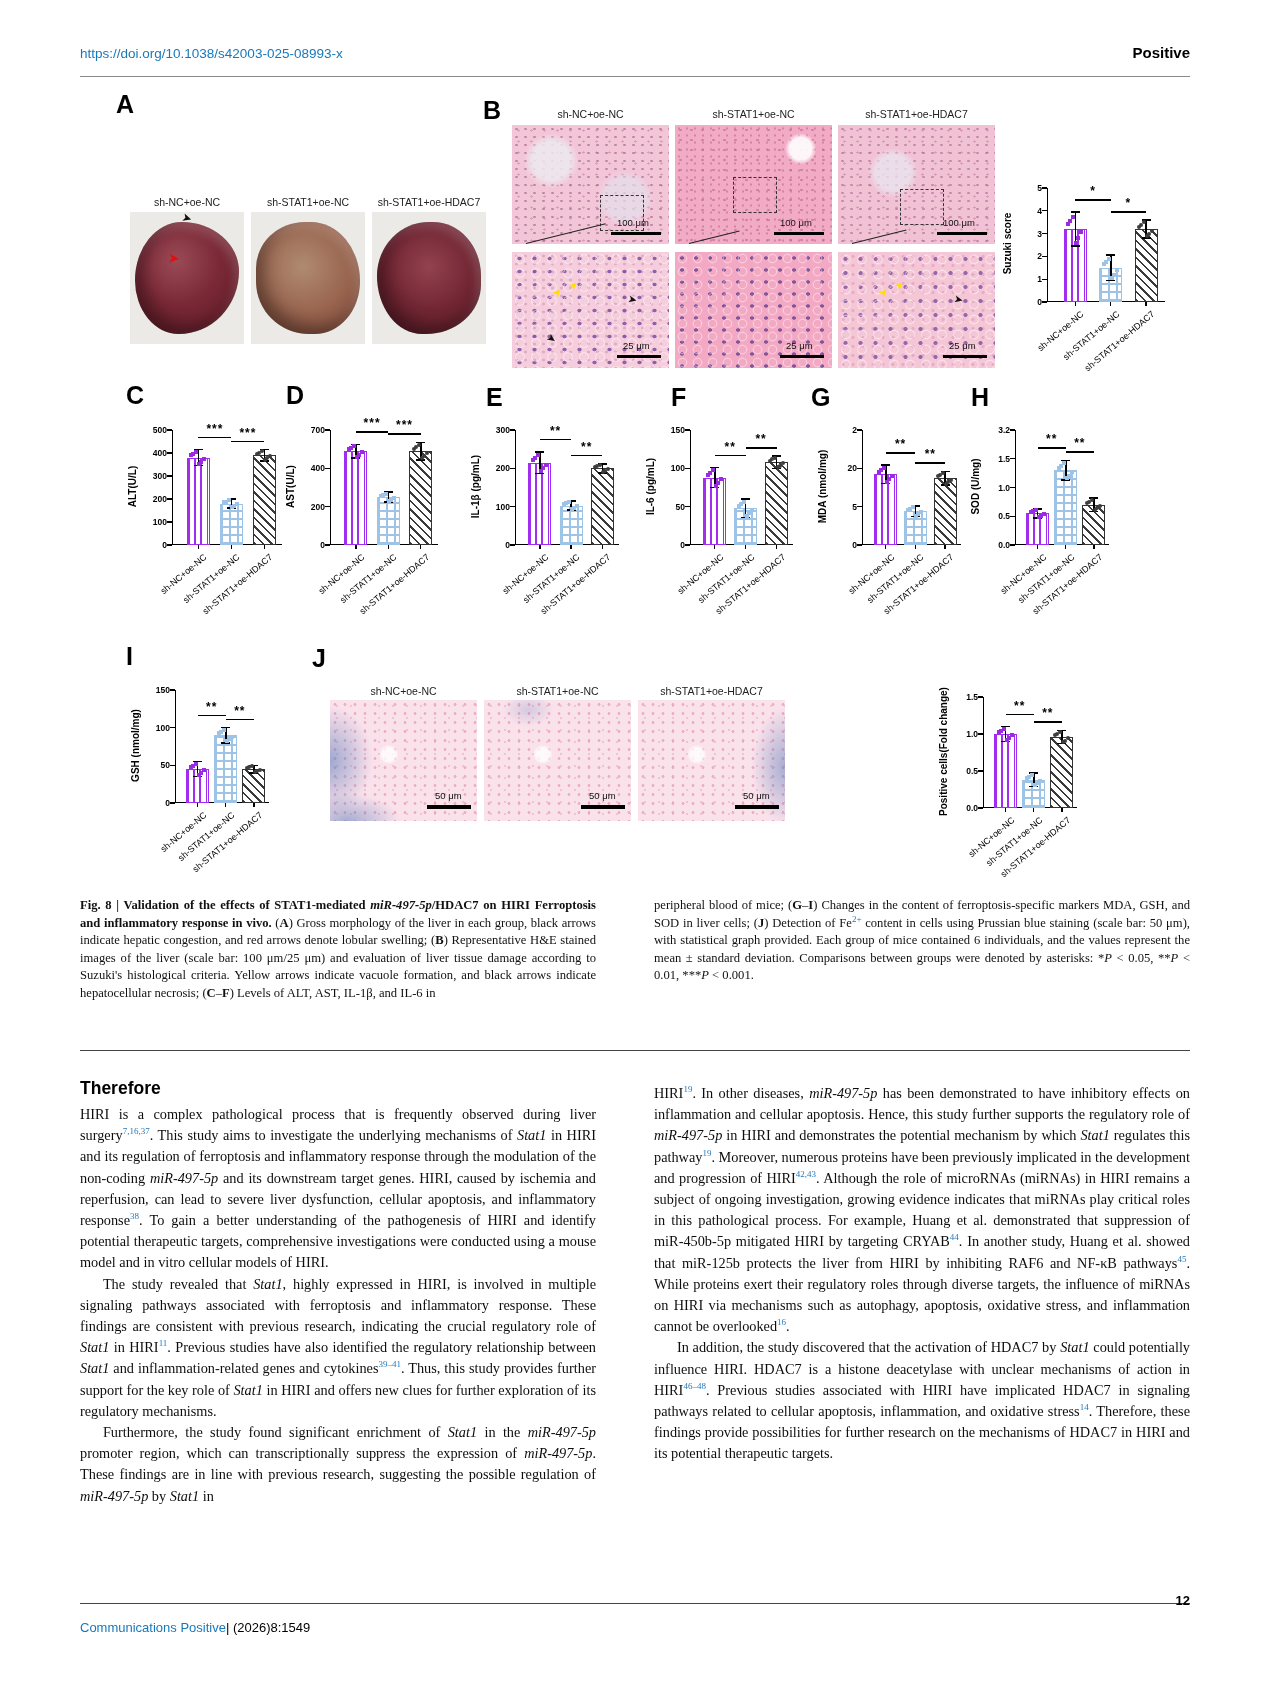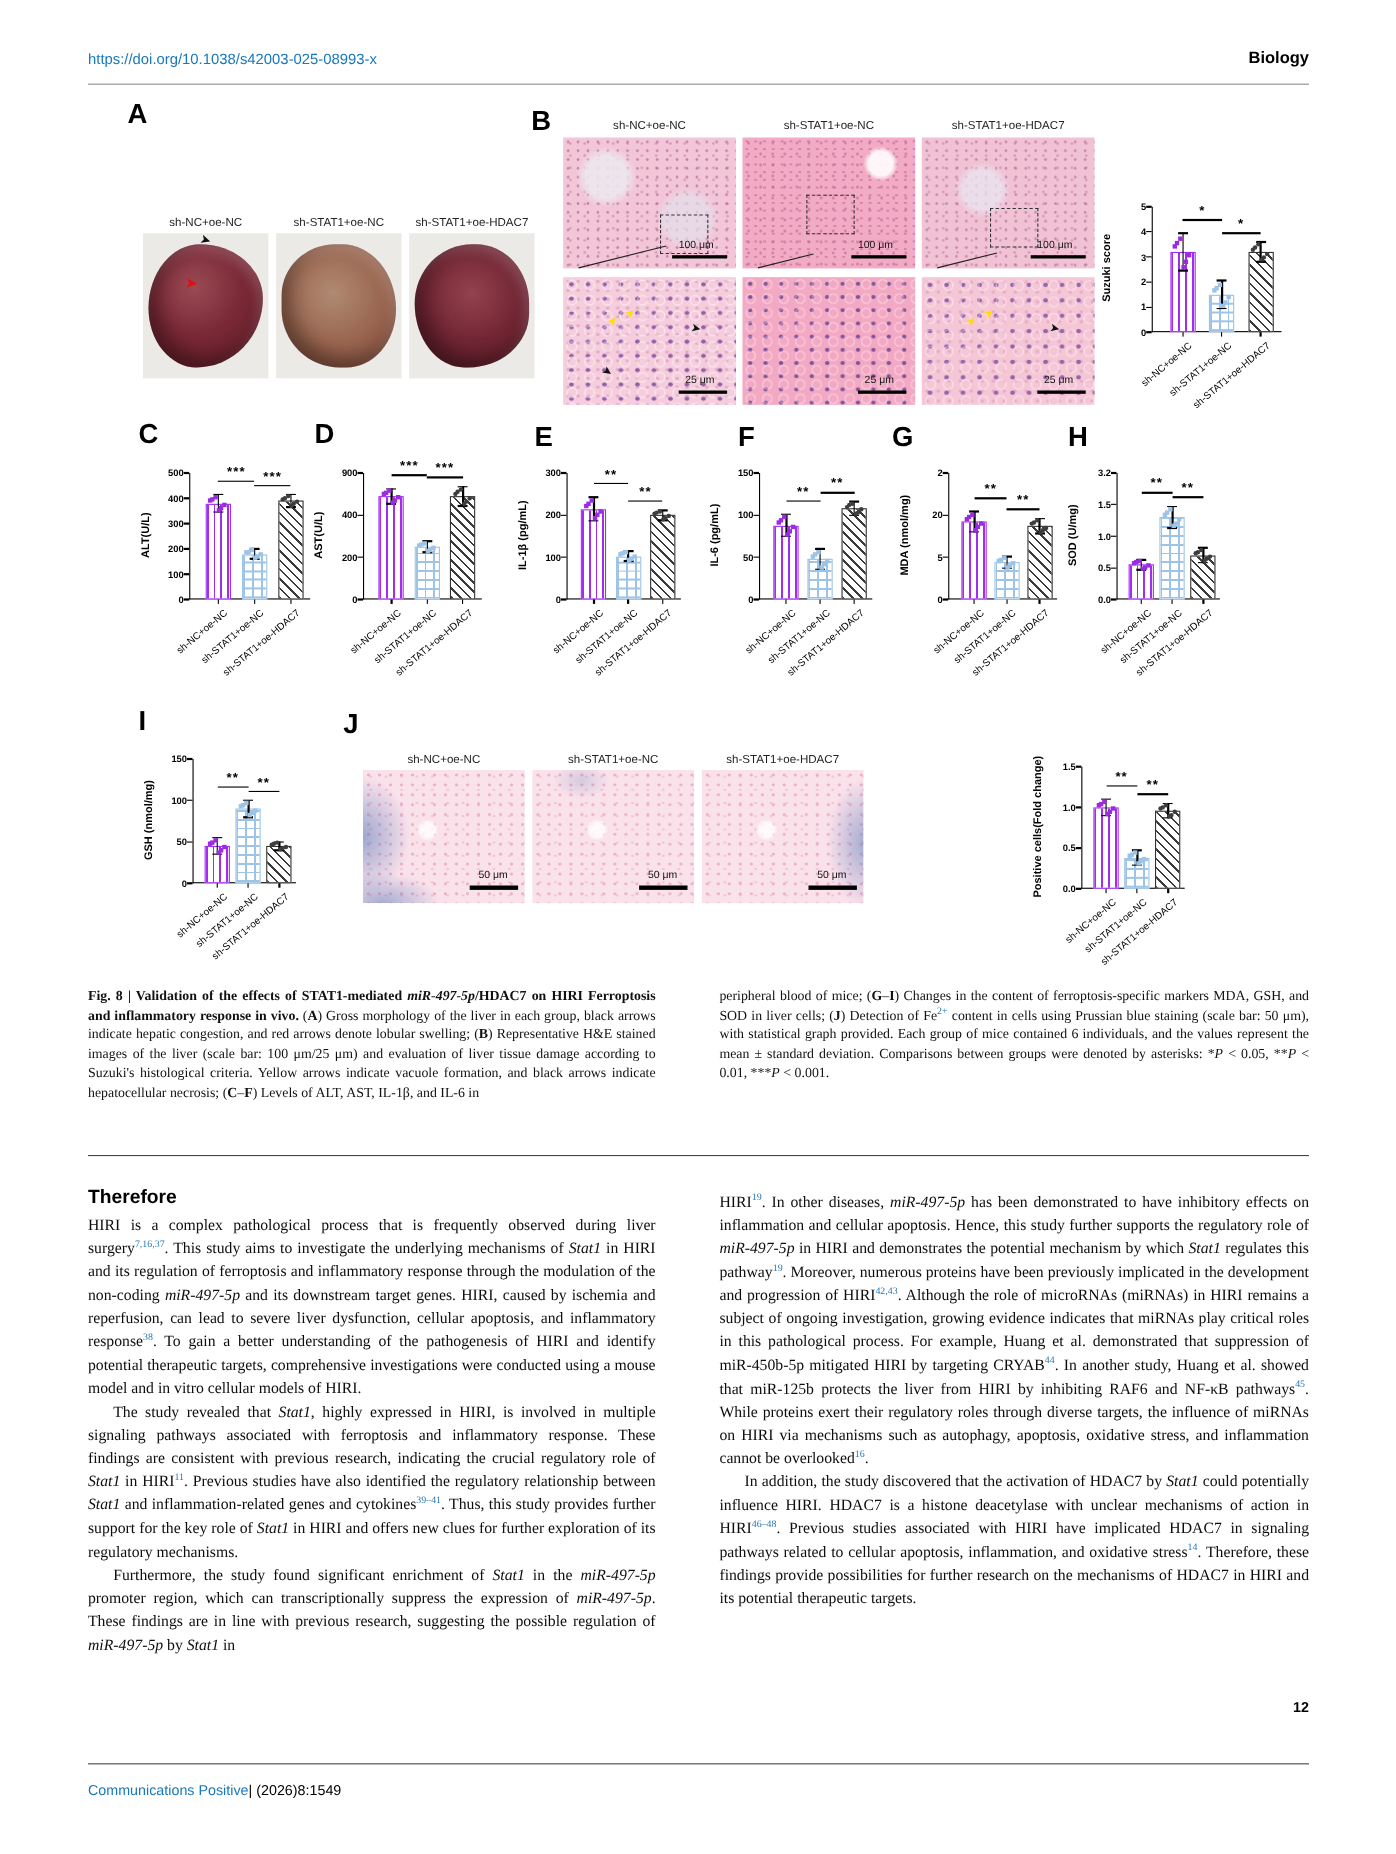--- a/index.html
+++ b/index.html
@@ -60,7 +60,7 @@
 
 <div class="page">
   <a class="doi" href="#">https://doi.org/10.1038/s42003-025-08993-x</a>
-  <span class="article-lab">Biology</span>
+  <span class="article-lab">Positive</span>
   <div class="hrule" style="top:76px;"></div>
 
   <div id="fig">

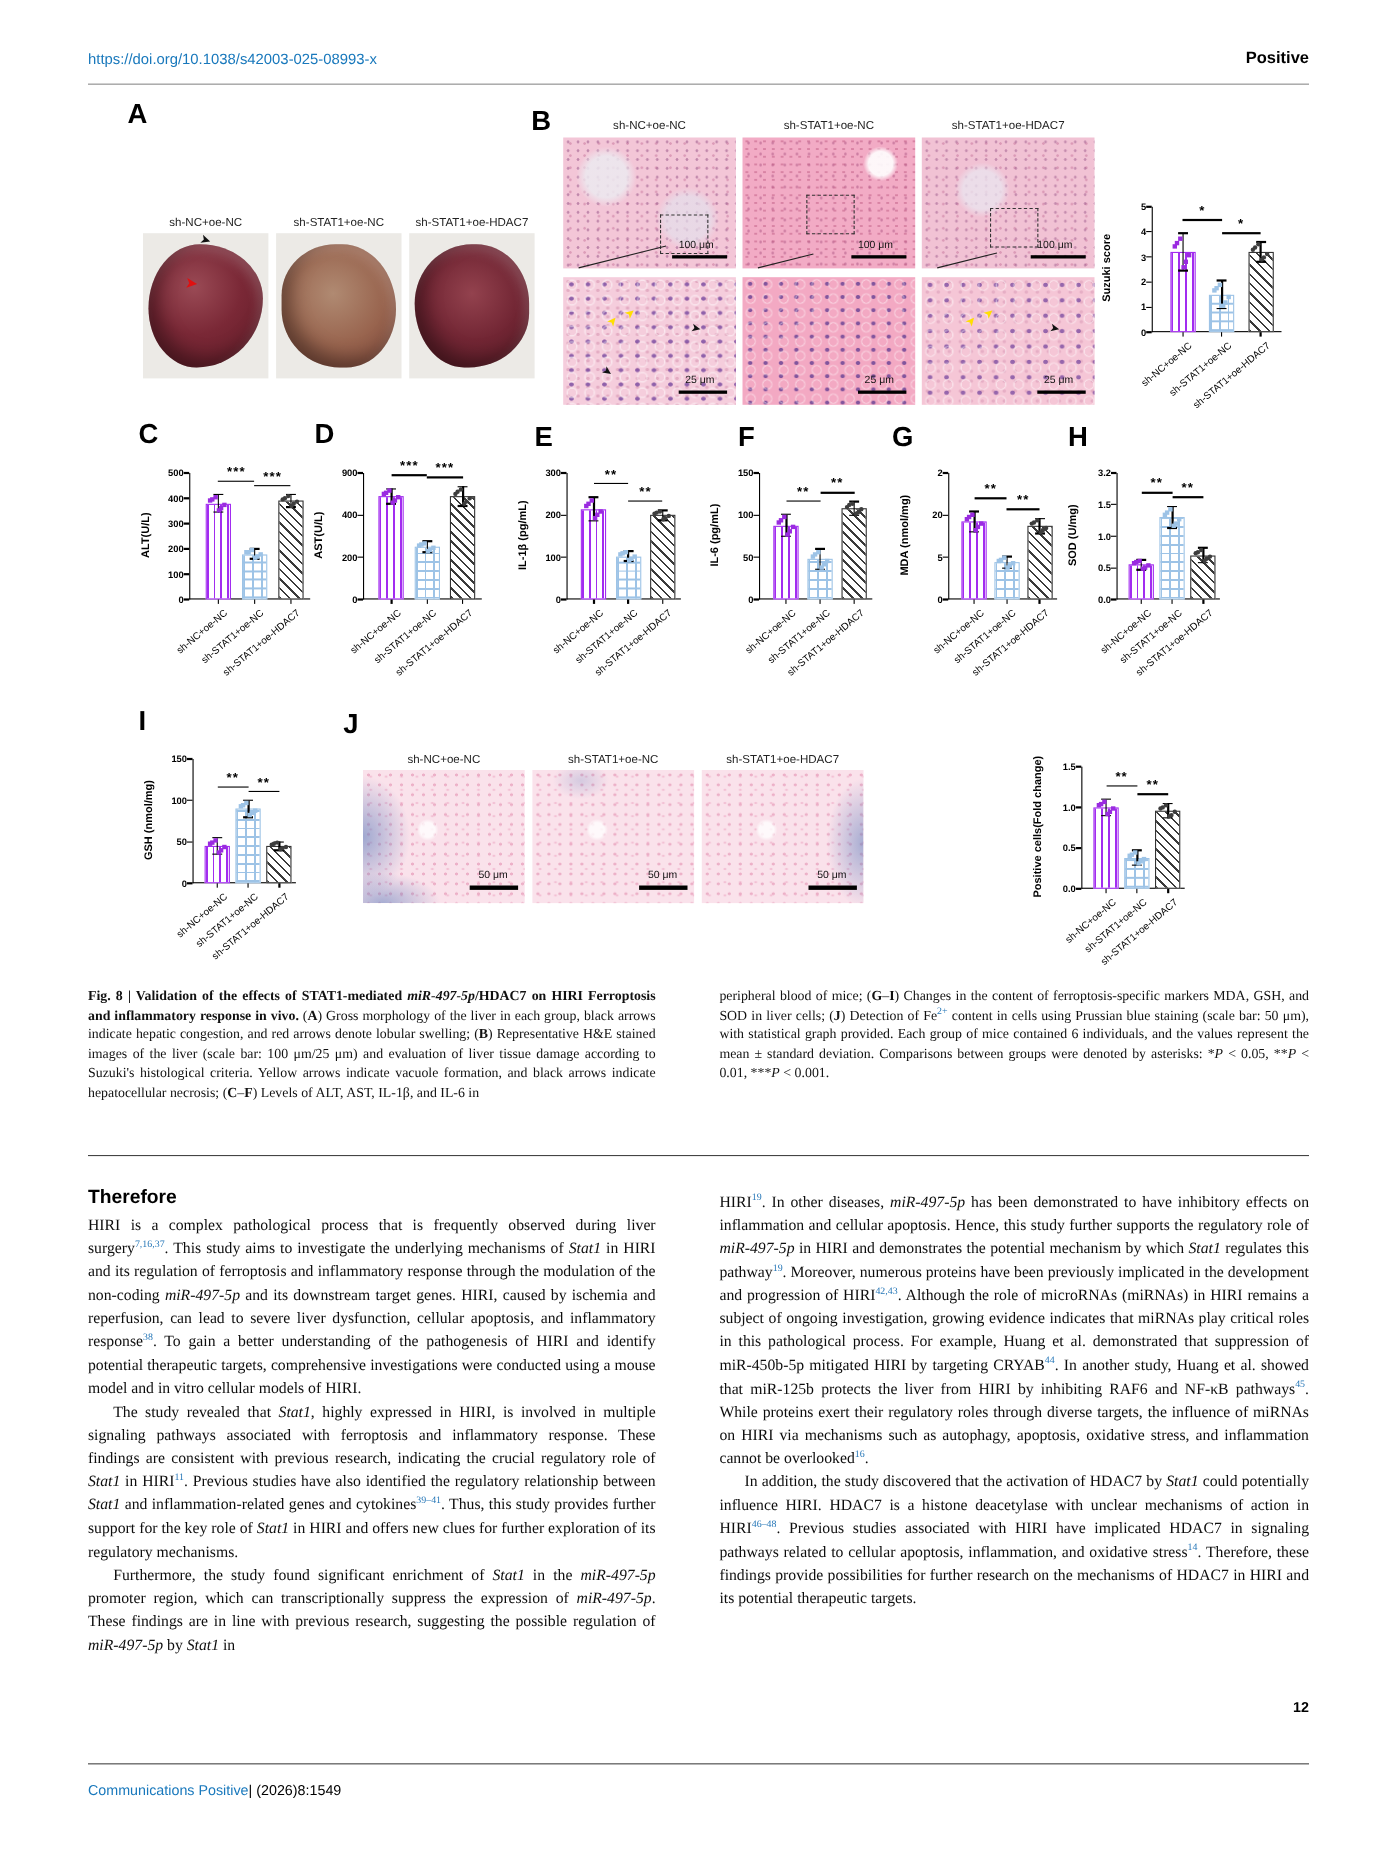--- a/index.html
+++ b/index.html
@@ -261,7 +261,7 @@
       <div class="ymark" style="left: 325px; top: 505.967px;"></div>
       <div class="ytick" style="left: 297px; top: 463.333px;">400</div>
       <div class="ymark" style="left: 325px; top: 467.633px;"></div>
-      <div class="ytick" style="left: 297px; top: 425px;">900</div>
+      <div class="ytick" style="left: 297px; top: 425px;">700</div>
       <div class="ymark" style="left: 325px; top: 429.3px;"></div>
       <div class="bar bar0" style="left: 344.42px; top: 451.083px; width: 23px; height: 93.9167px;"></div>
       <div class="err" style="left: 355.12px; top: 444.375px; width: 1.6px; height: 13.4167px;"></div>

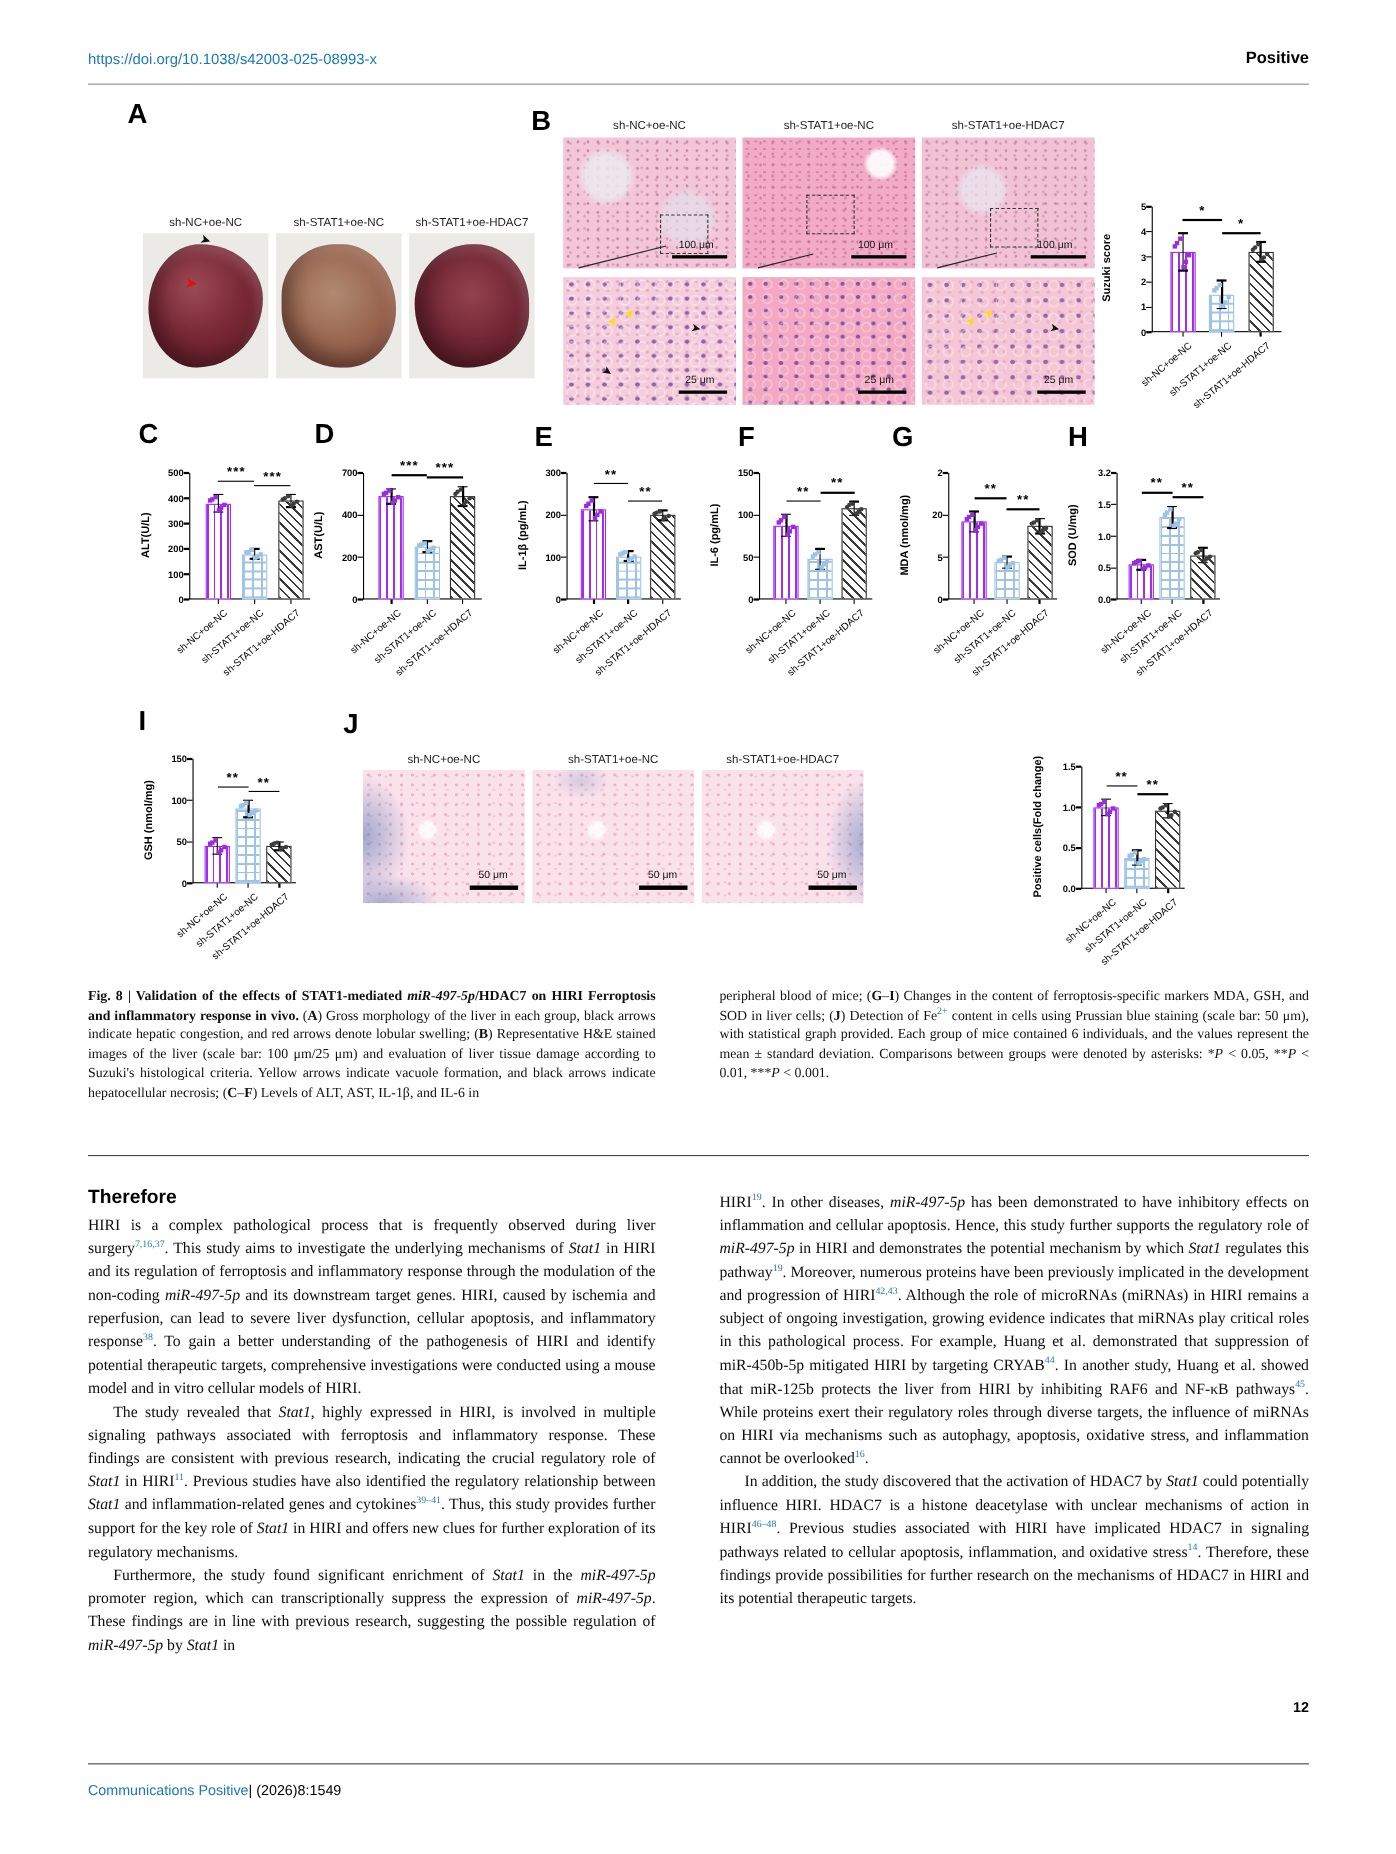--- a/index.html
+++ b/index.html
@@ -53,7 +53,7 @@
   .footer-left{position:absolute;left:80px;top:1620px;font-family:"Liberation Sans",sans-serif;font-size:13px;}
   .footer-left .j{color:#1878bc;}
   .footer-left .v{color:#000;}
-  .footer-page{position:absolute;right:79px;top:1544px;font-family:"Liberation Sans",sans-serif;font-weight:bold;font-size:13px;color:#000;}
+  .footer-page{position:absolute;right:79px;top:1593px;font-family:"Liberation Sans",sans-serif;font-weight:bold;font-size:13px;color:#000;}
 </style>
 </head>
 <body>

